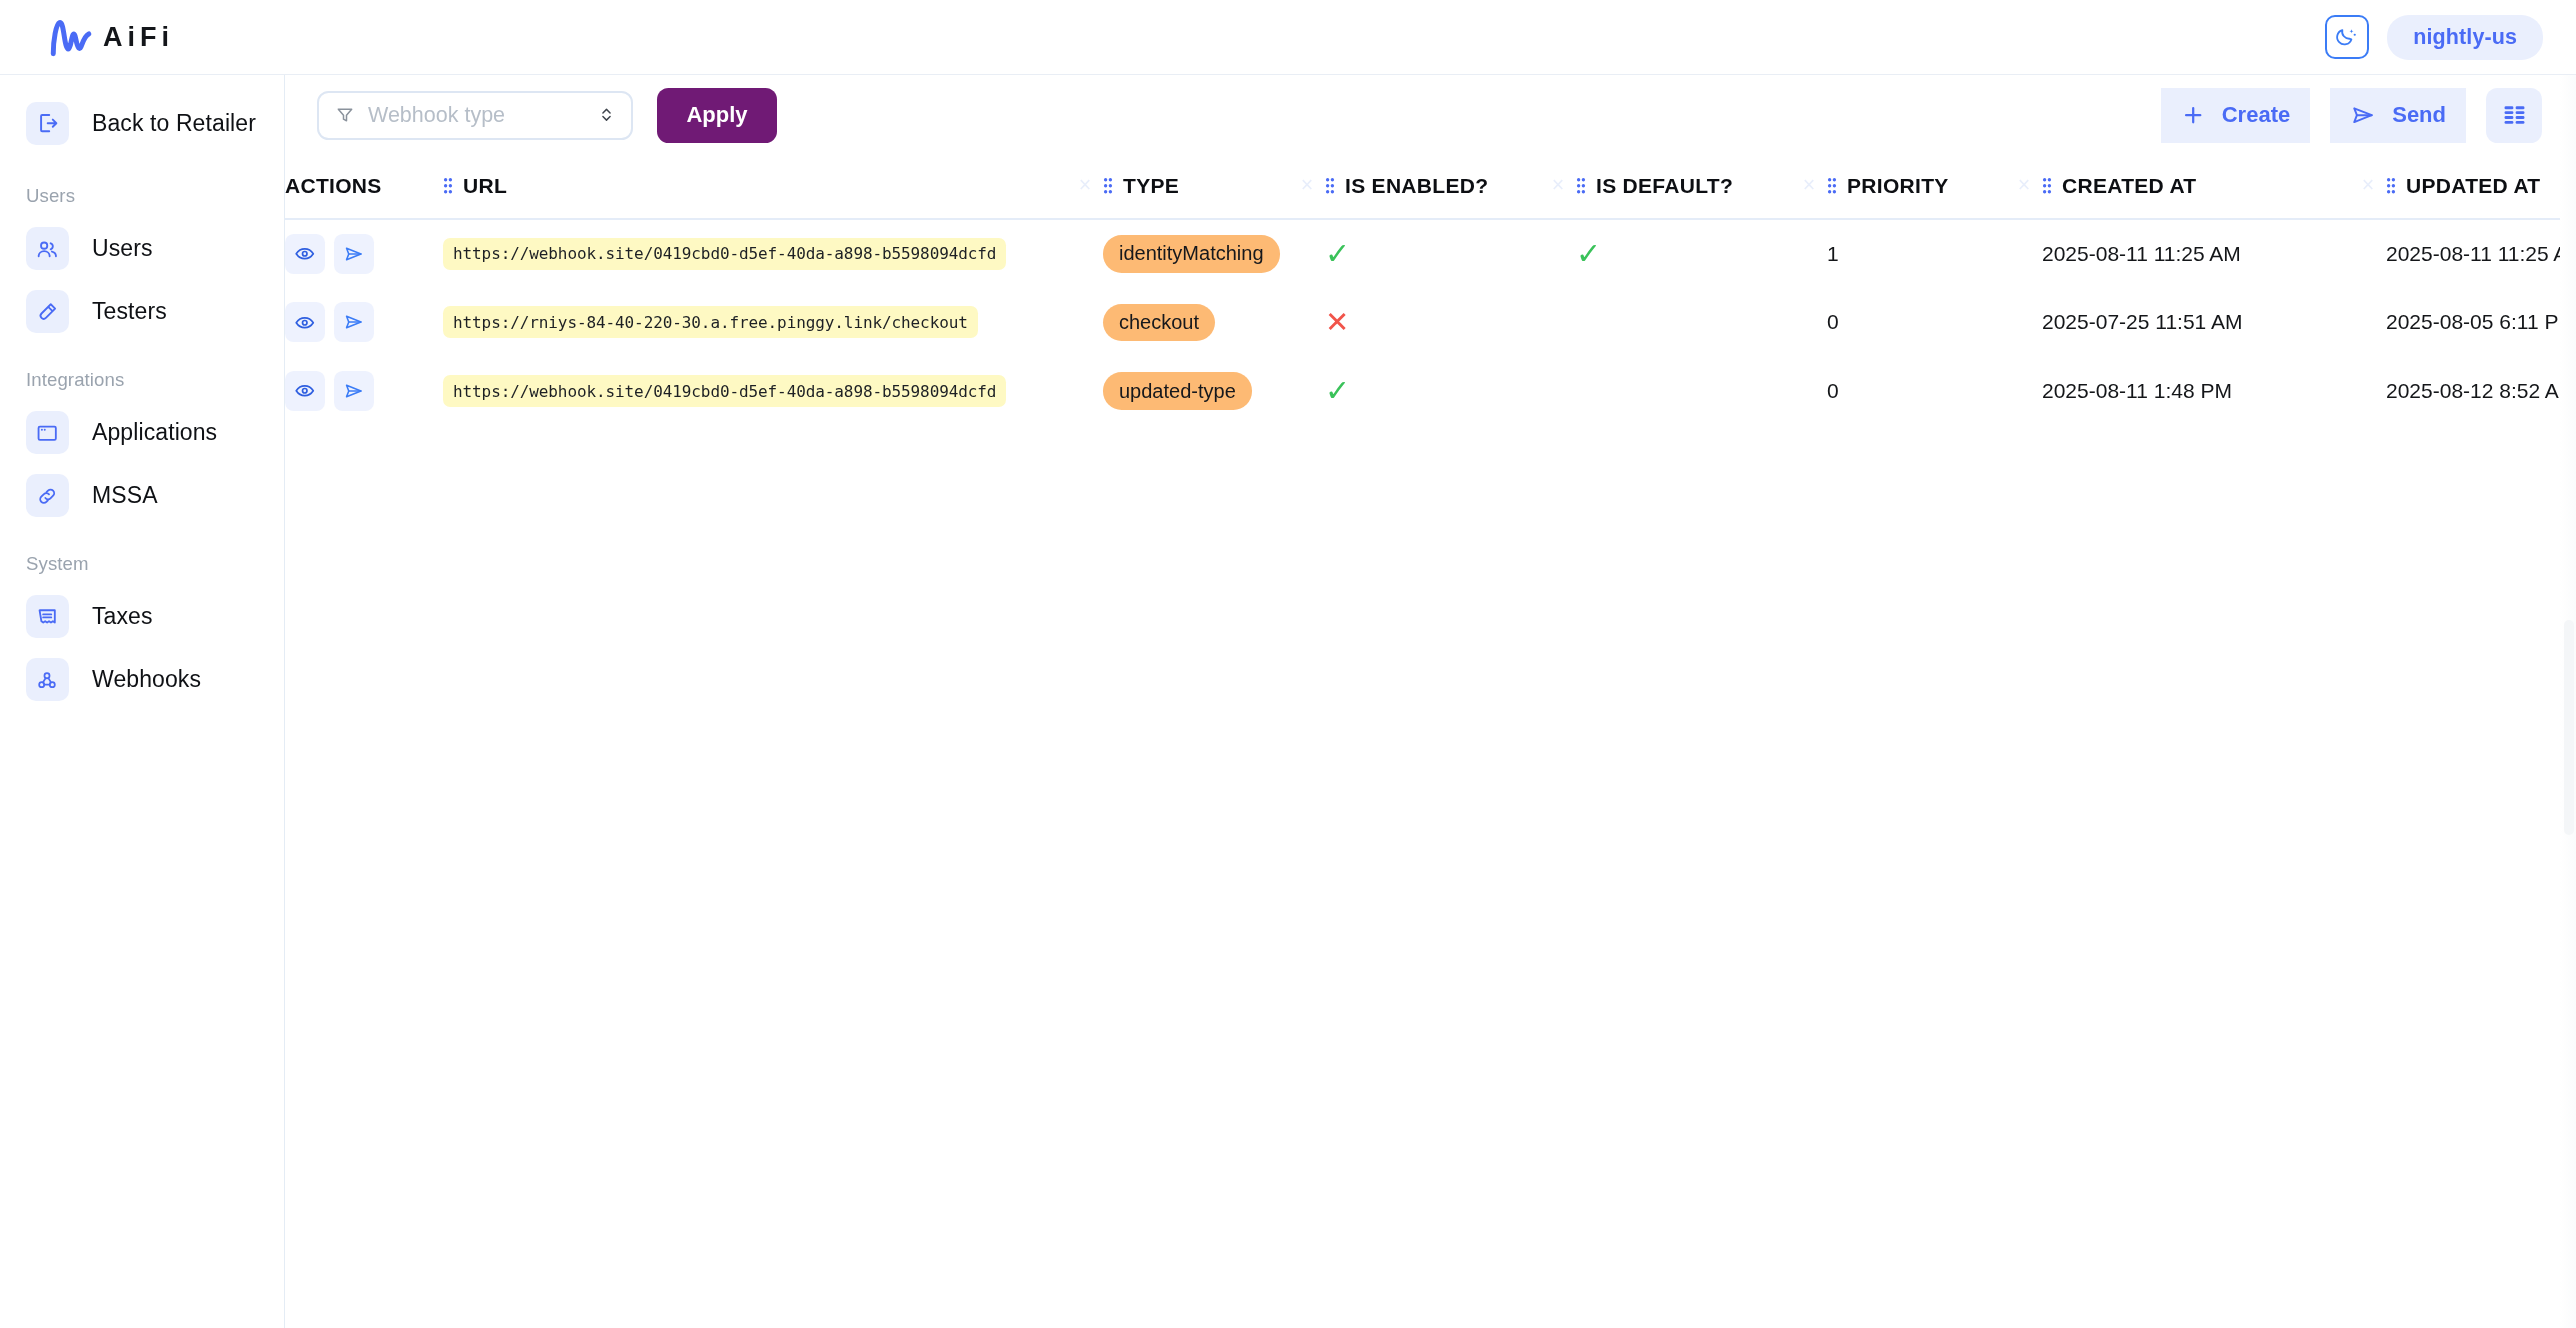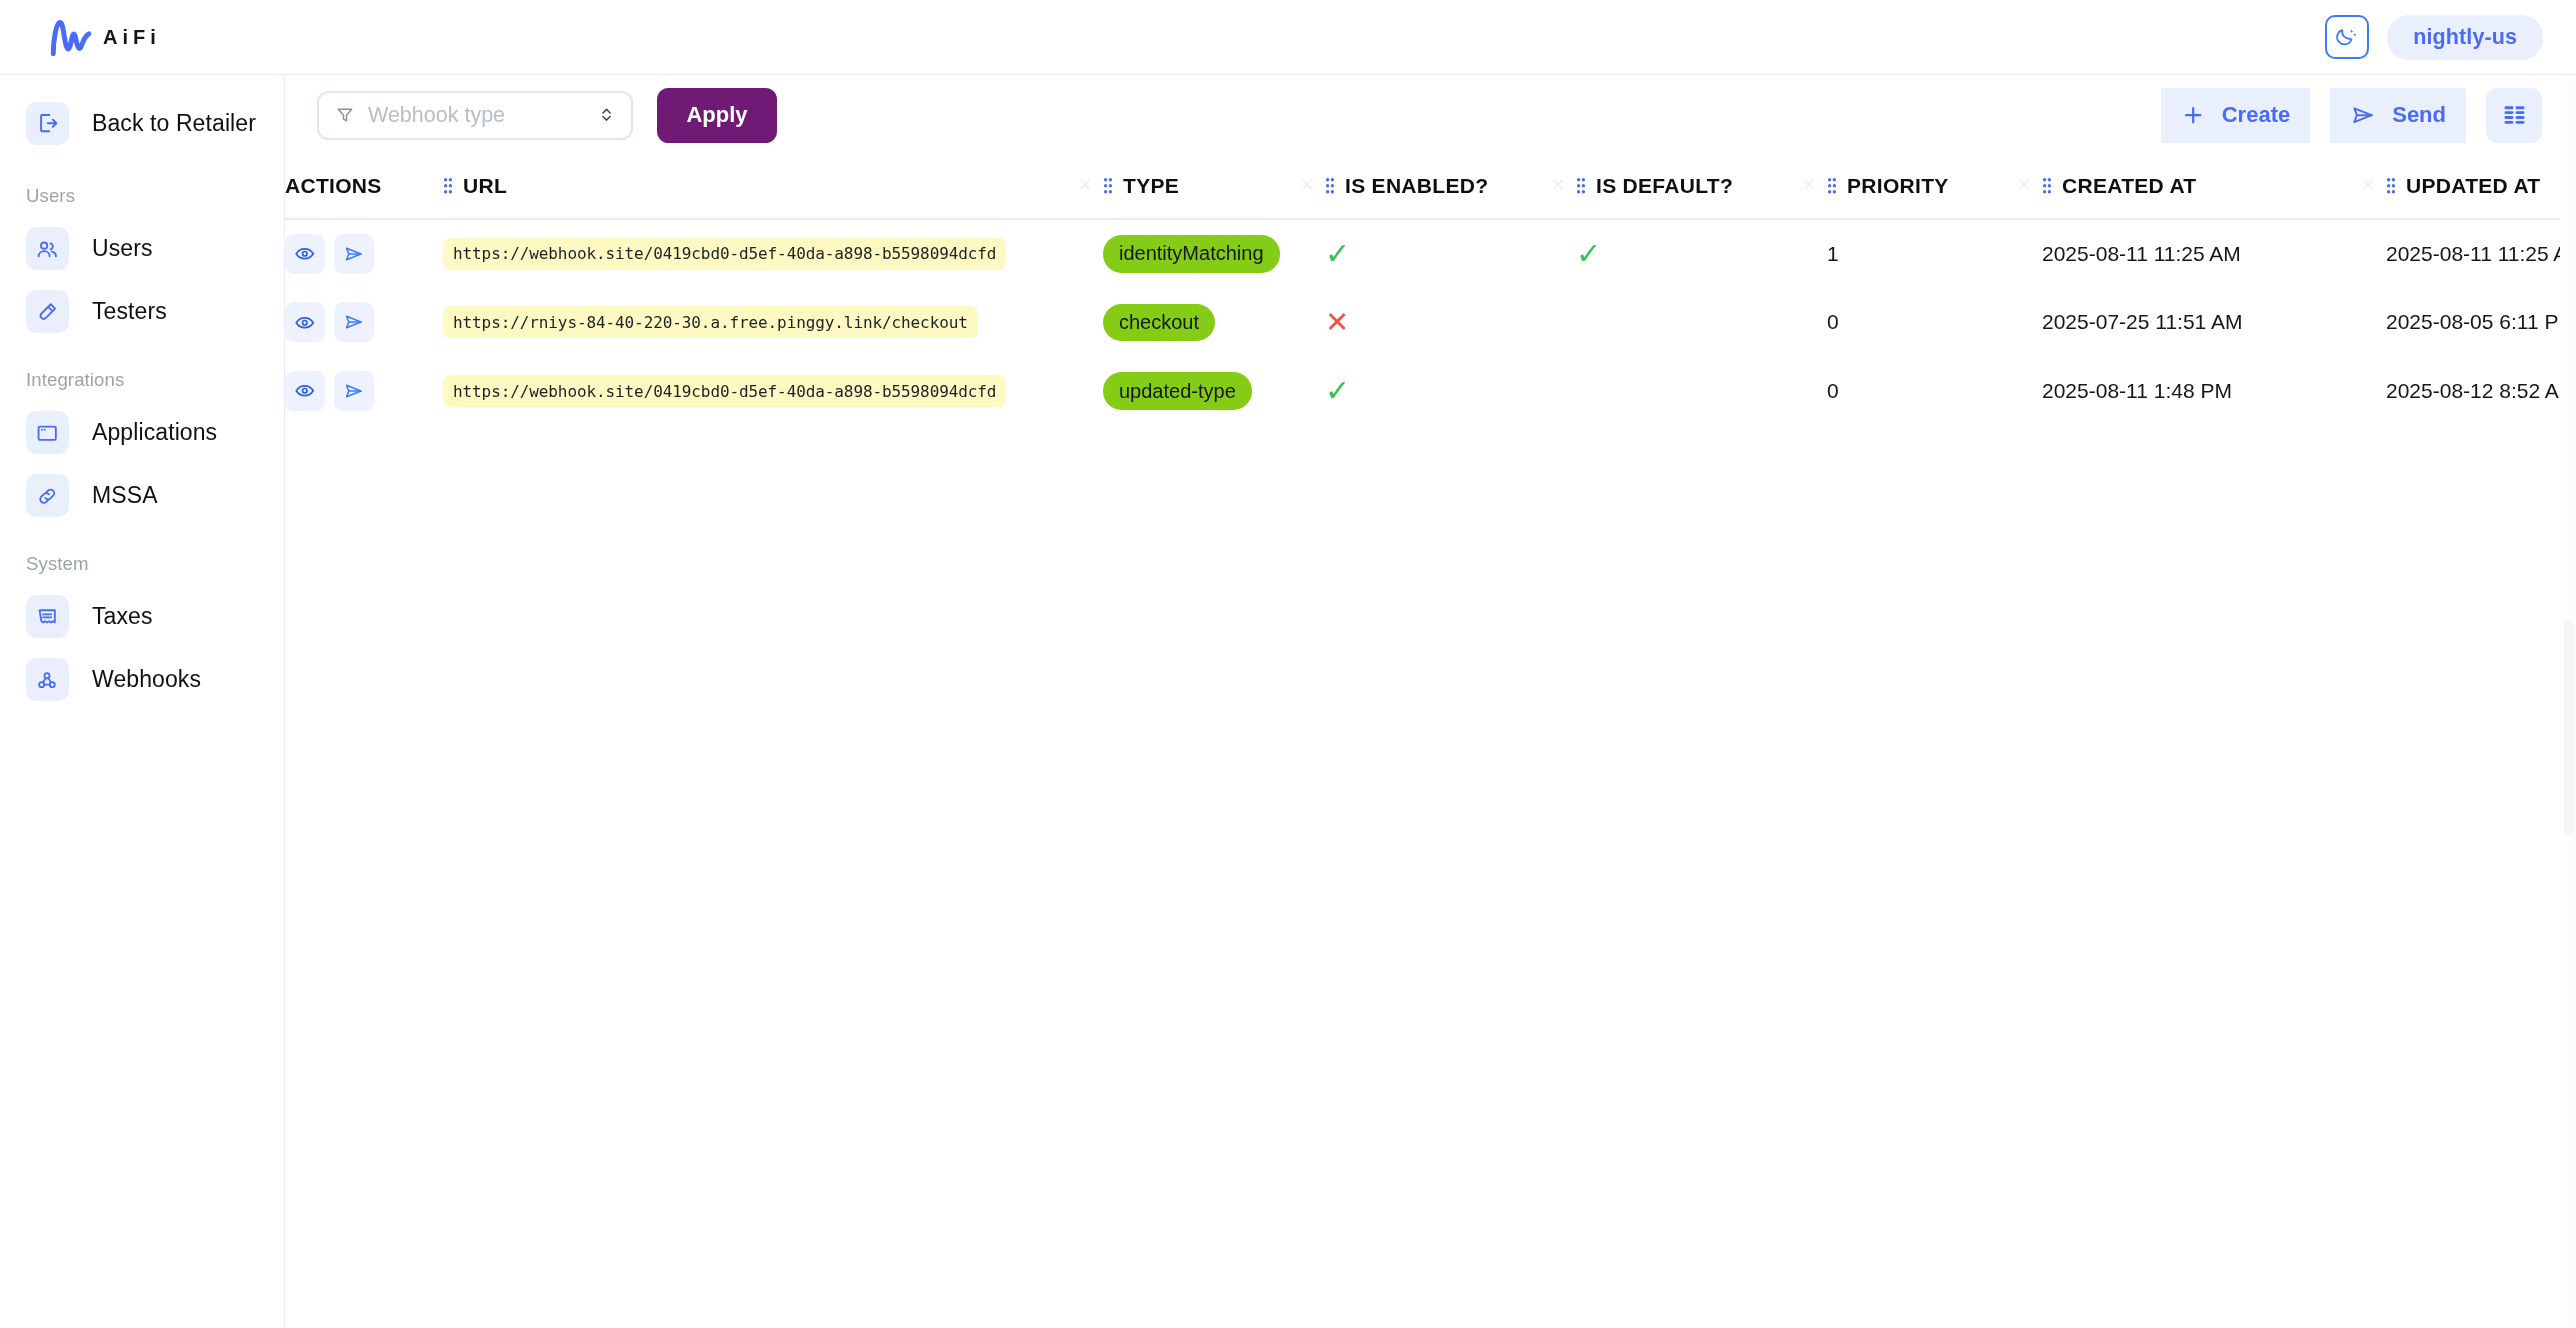--- a/index.html
+++ b/index.html
@@ -22,7 +22,7 @@
   .logo-wrap { display: flex; align-items: center; gap: 10px; padding-left: 17px; }
   .logo-mark { width: 44px; height: 39px; display: block; }
   .logo-text {
-    font-size: 20px; letter-spacing: 5px; font-weight: 600; color: #14161a;
+    font-size: 27px; letter-spacing: 5px; font-weight: 600; color: #14161a;
   }
   .topbar-right { display: flex; align-items: center; gap: 18.6px; padding-left: 9px; }
   .icon-btn-outline {

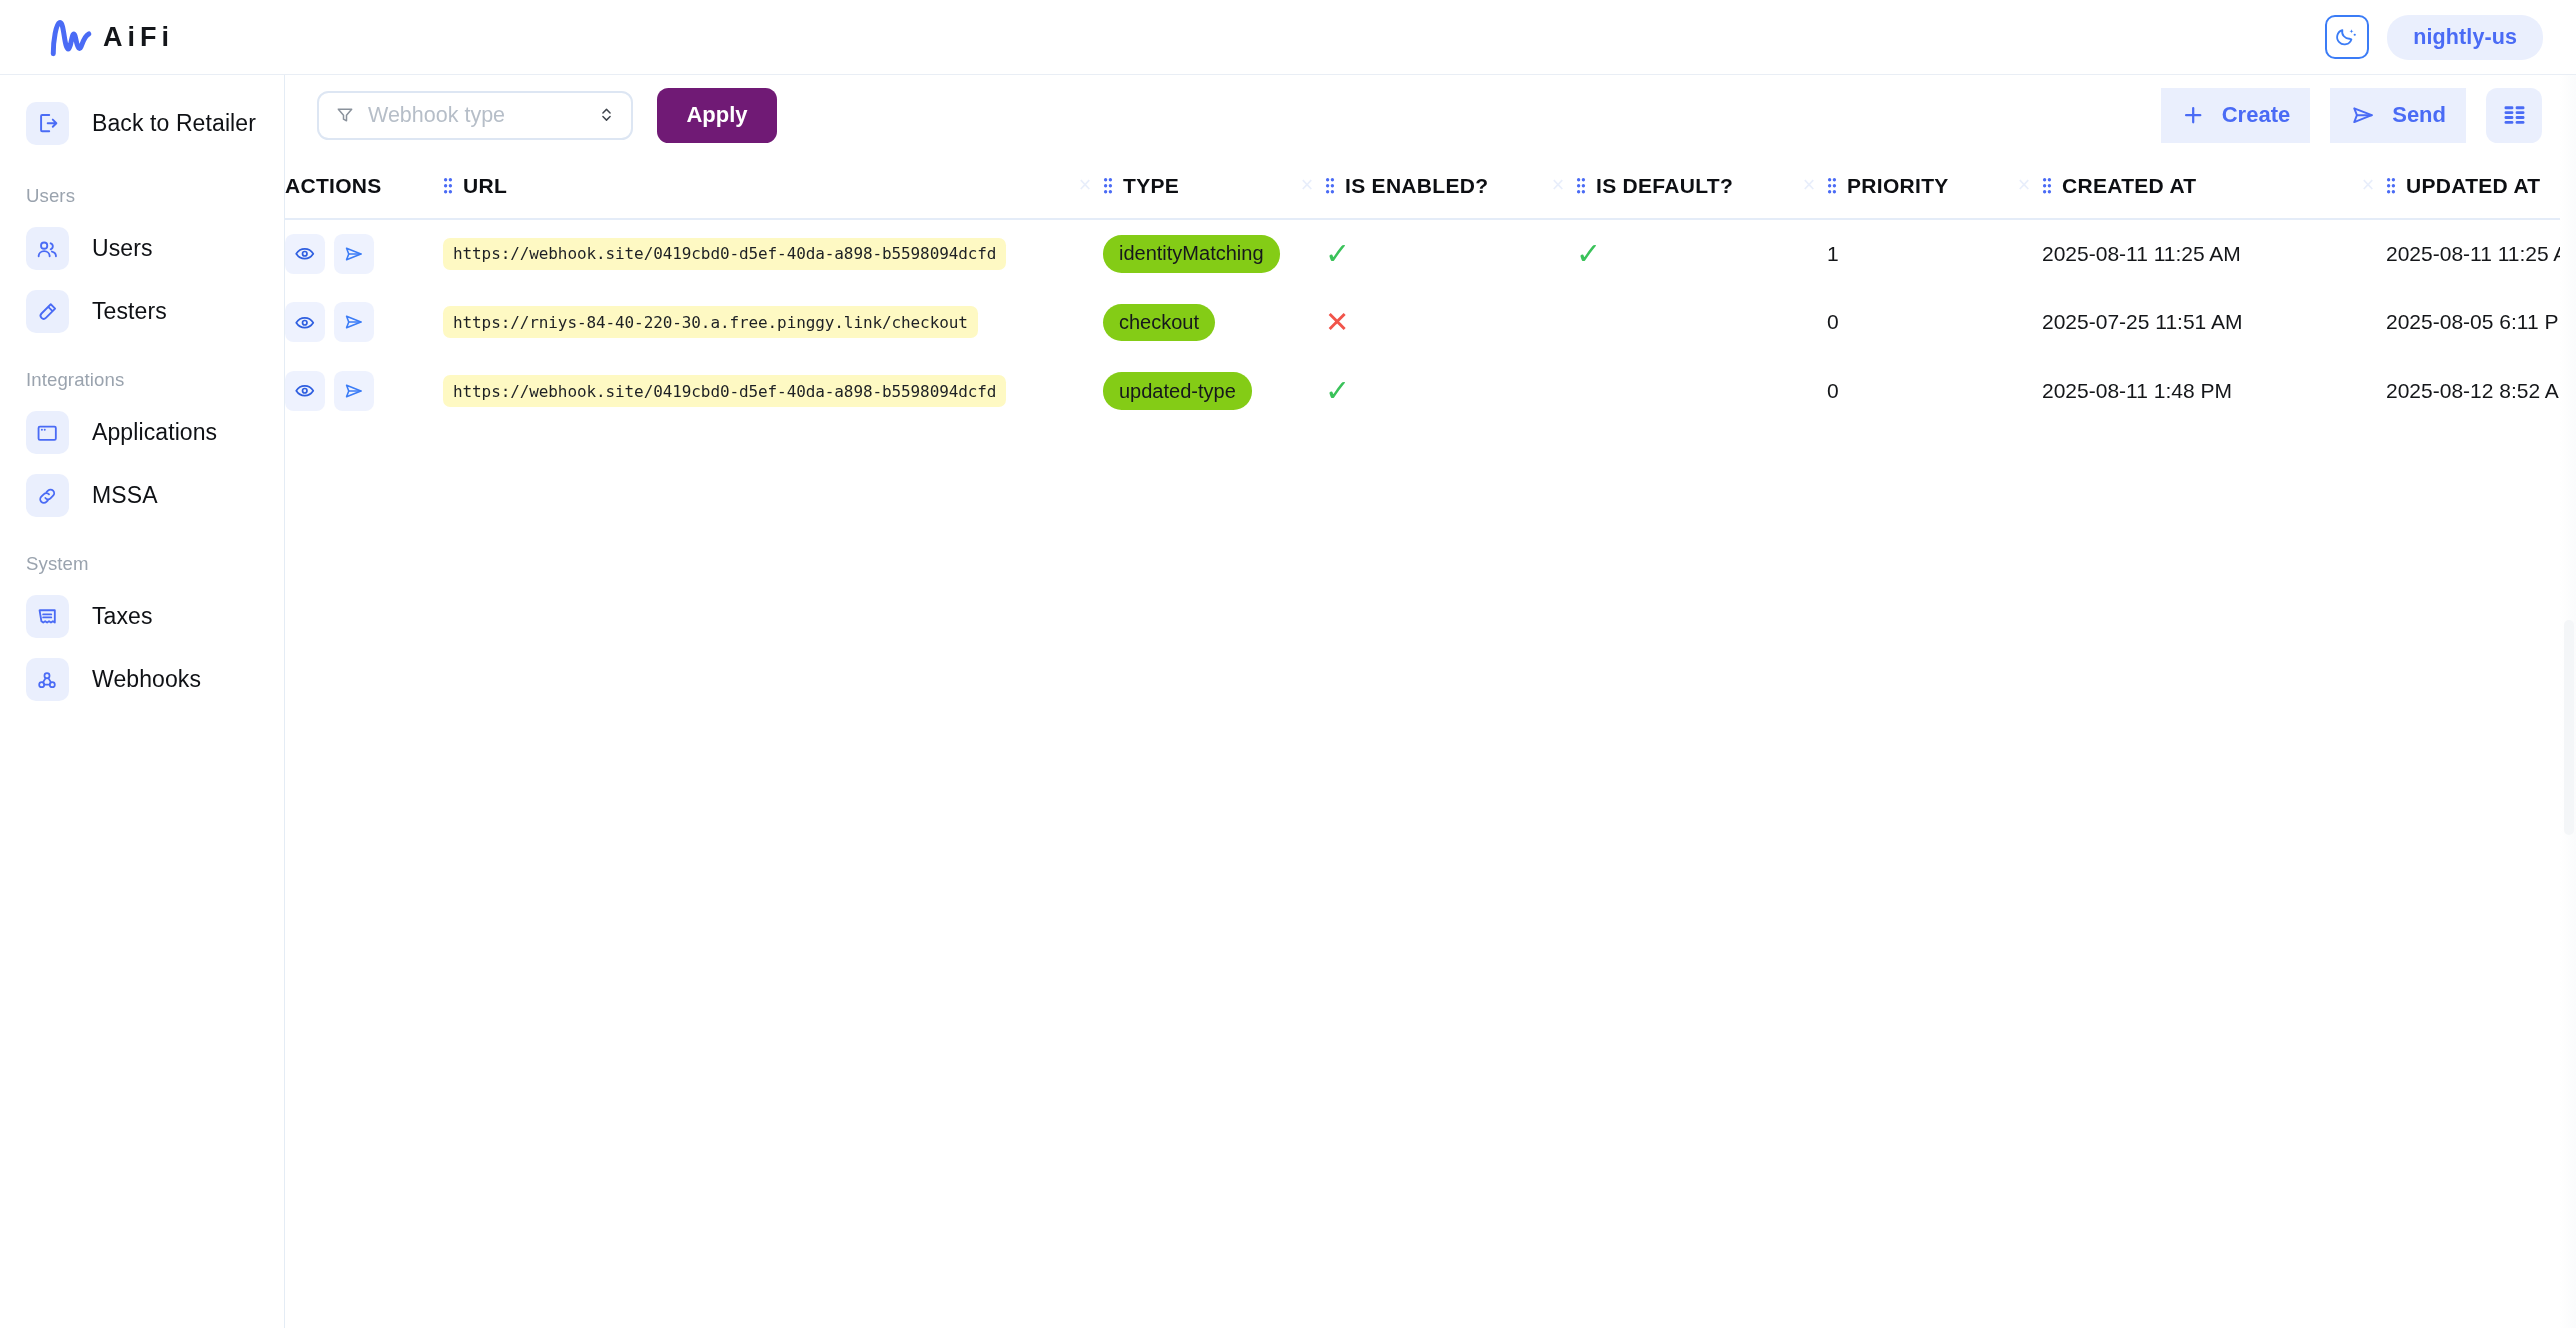--- a/index.html
+++ b/index.html
@@ -120,7 +120,7 @@
     font-size: 16px; color: #1d2024; letter-spacing: -0.1px; white-space: nowrap;
   }
   .type-chip {
-    display: inline-block; background: #84cc16; border-radius: 18.6px;
+    display: inline-block; background: #fdba74; border-radius: 18.6px;
     padding: 7.2px 16px; font-size: 20px; color: #16181c;
   }
   .bool-yes { color: #3ac25a; font-size: 30px; line-height: 1; font-weight: 500; }

